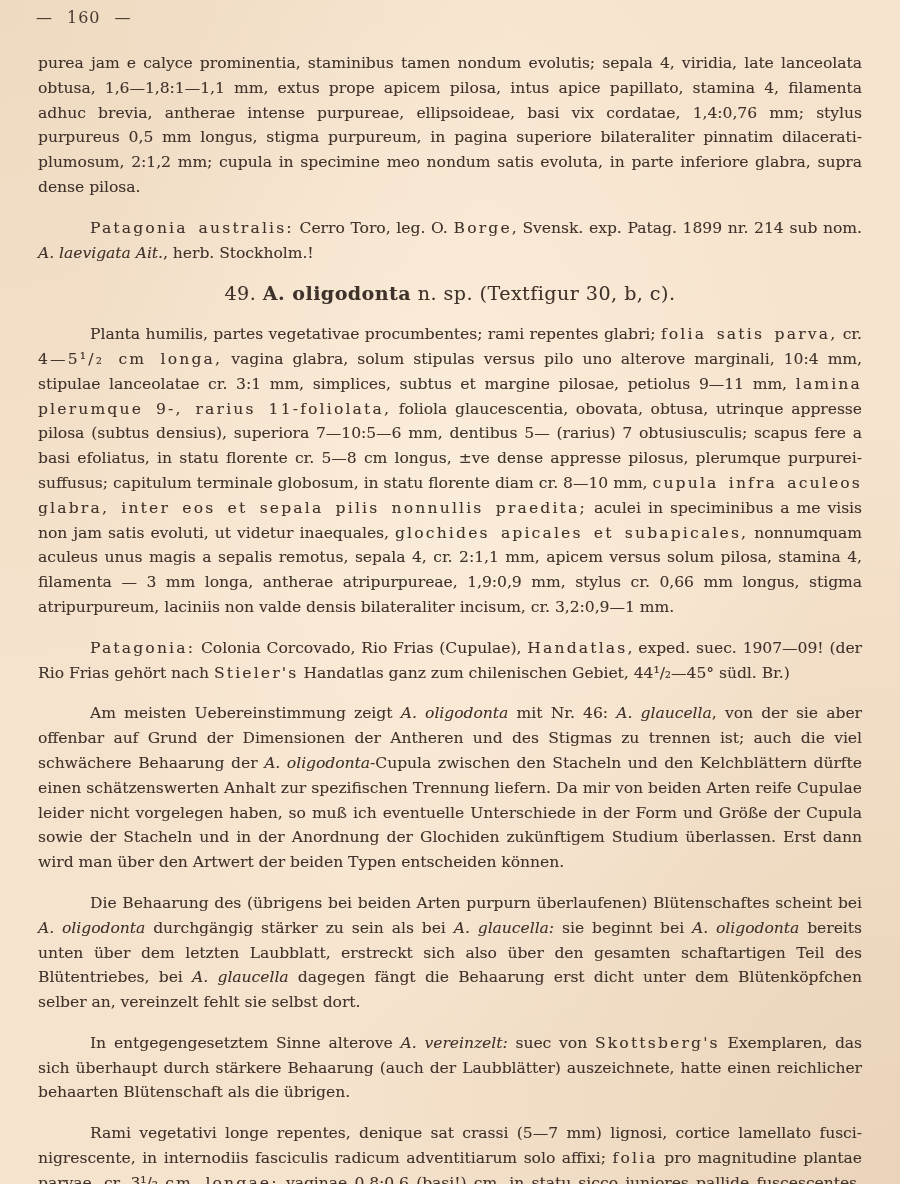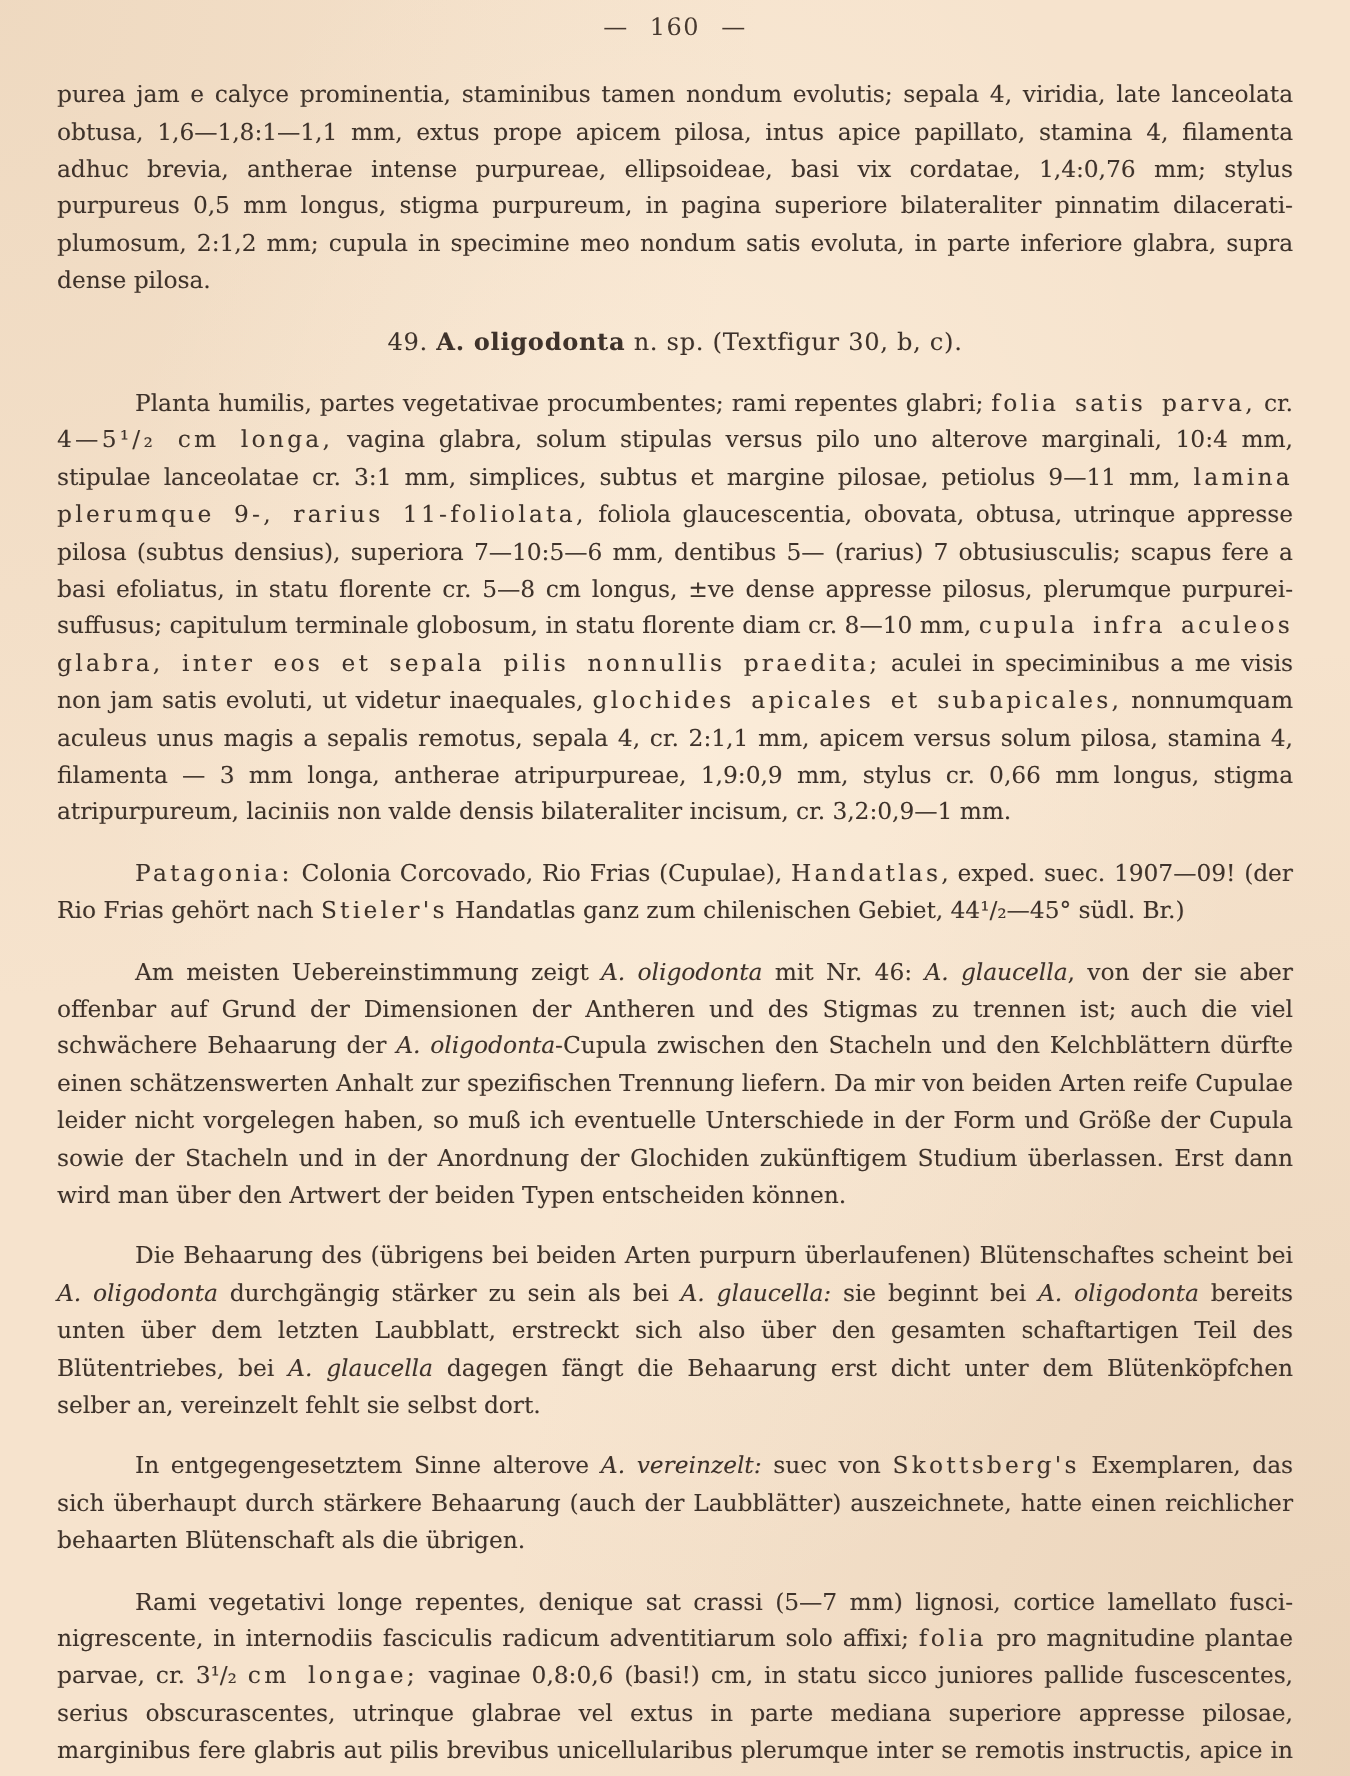--- a/index.html
+++ b/index.html
@@ -26,7 +26,7 @@
     overflow: hidden;
   }
   .page-number {
-    text-align: center;
+    text-align: left;
     font-size: 16px;
     letter-spacing: 1px;
     margin: 0 0 24px 0;

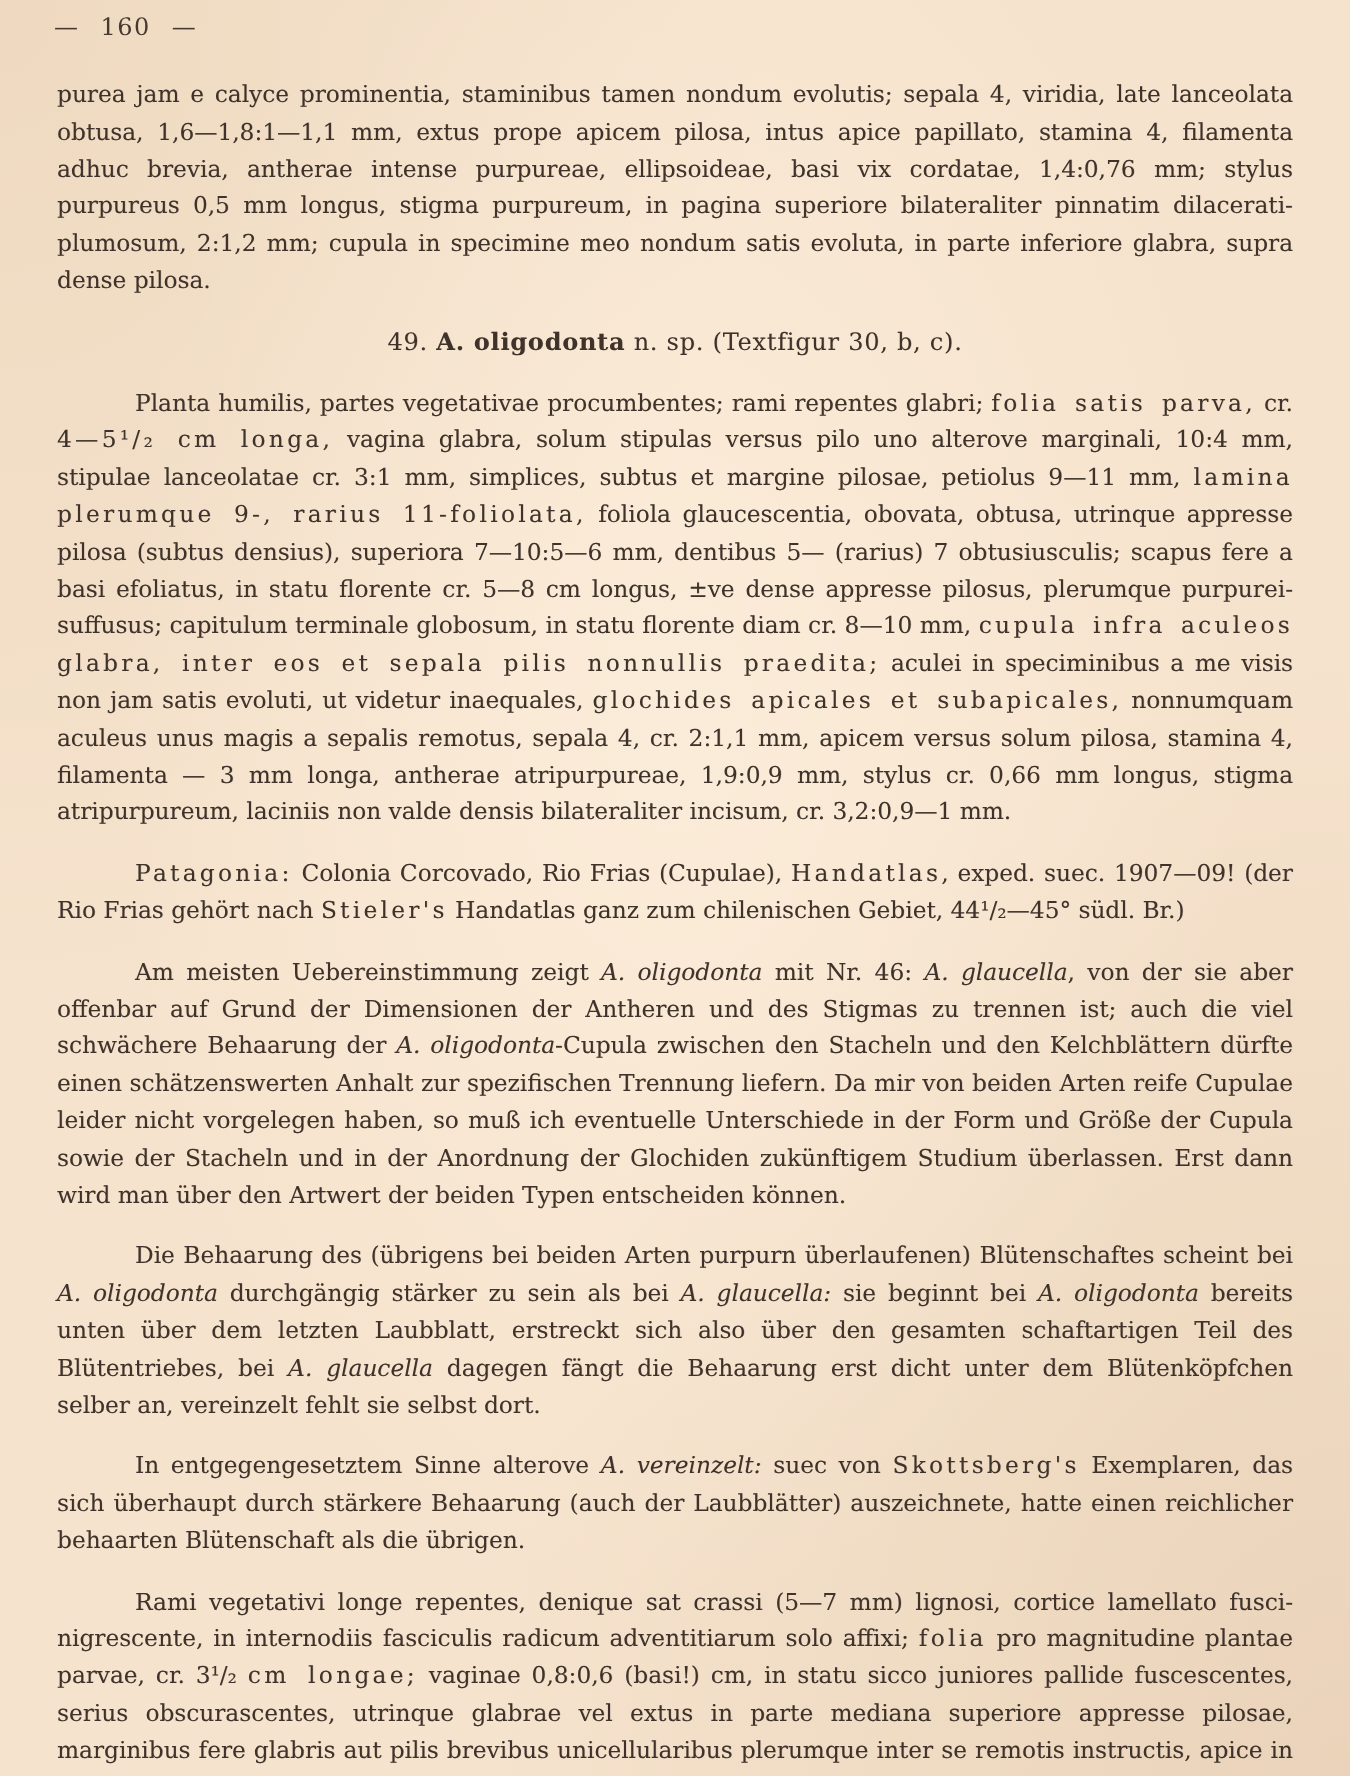--- a/index.html
+++ b/index.html
@@ -63,6 +63,7 @@
   <div class="page-number"><span class="dash">—</span><span>160</span><span class="dash">—</span></div>
   <div class="body-text" id="content">
       <p class="body"><span class="seg-n">purea jam e calyce prominentia, staminibus tamen nondum evolutis; sepala 4, viridia, late lanceolata obtusa, 1,6—1,8:1—1,1 mm, extus prope apicem pilosa, intus apice papillato, stamina 4, filamenta adhuc brevia, antherae intense purpureae, ellipsoideae, basi vix cordatae, 1,4:0,76 mm; stylus purpureus 0,5 mm longus, stigma purpureum, in pagina superiore bilateraliter pinnatim dilacerati-plumosum, 2:1,2 mm; cupula in specimine meo nondum satis evoluta, in parte inferiore glabra, supra dense pilosa.</span></p>
+      <p class="body indent"><span class="seg-g">Patagonia australis:</span><span class="seg-n"> Cerro Toro, leg. O. </span><span class="seg-g">Borge</span><span class="seg-n">, Svensk. exp. Patag. 1899 nr. 214 sub nom. </span><span class="seg-i">A. laevigata Ait.</span><span class="seg-n">, herb. Stockholm.!</span></p>
       <h2 class="heading"><span class="seg-n">49. </span><span class="seg-b">A. oligodonta</span><span class="seg-n"> n. sp. (Textfigur 30, b, c).</span></h2>
       <p class="body indent"><span class="seg-n">Planta humilis, partes vegetativae procumbentes; rami repentes glabri; </span><span class="seg-g">folia satis parva,</span><span class="seg-n"> cr. </span><span class="seg-g">4—5¹/₂ cm longa,</span><span class="seg-n"> vagina glabra, solum stipulas versus pilo uno alterove marginali, 10:4 mm, stipulae lanceolatae cr. 3:1 mm, simplices, subtus et margine pilosae, petiolus 9—11 mm, </span><span class="seg-g">lamina plerumque 9-, rarius 11-foliolata,</span><span class="seg-n"> foliola glaucescentia, obovata, obtusa, utrinque appresse pilosa (subtus densius), superiora 7—10:5—6 mm, dentibus 5— (rarius) 7 obtusiusculis; scapus fere a basi efoliatus, in statu florente cr. 5—8 cm longus, ±ve dense appresse pilosus, plerumque purpurei-suffusus; capitulum terminale globosum, in statu florente diam cr. 8—10 mm, </span><span class="seg-g">cupula infra aculeos glabra, inter eos et sepala pilis nonnullis praedita;</span><span class="seg-n"> aculei in speciminibus a me visis non jam satis evoluti, ut videtur inaequales, </span><span class="seg-g">glochides apicales et subapicales,</span><span class="seg-n"> nonnumquam aculeus unus magis a sepalis remotus, sepala 4, cr. 2:1,1 mm, apicem versus solum pilosa, stamina 4, filamenta — 3 mm longa, antherae atripurpureae, 1,9:0,9 mm, stylus cr. 0,66 mm longus, stigma atripurpureum, laciniis non valde densis bilateraliter incisum, cr. 3,2:0,9—1 mm.</span></p>
       <p class="body indent"><span class="seg-g">Patagonia:</span><span class="seg-n"> Colonia Corcovado, Rio Frias (Cupulae), </span><span class="seg-g">Handatlas</span><span class="seg-n">, exped. suec. 1907—09! (der Rio Frias gehört nach </span><span class="seg-g">Stieler's</span><span class="seg-n"> Handatlas ganz zum chilenischen Gebiet, 44¹/₂—45° südl. Br.)</span></p>

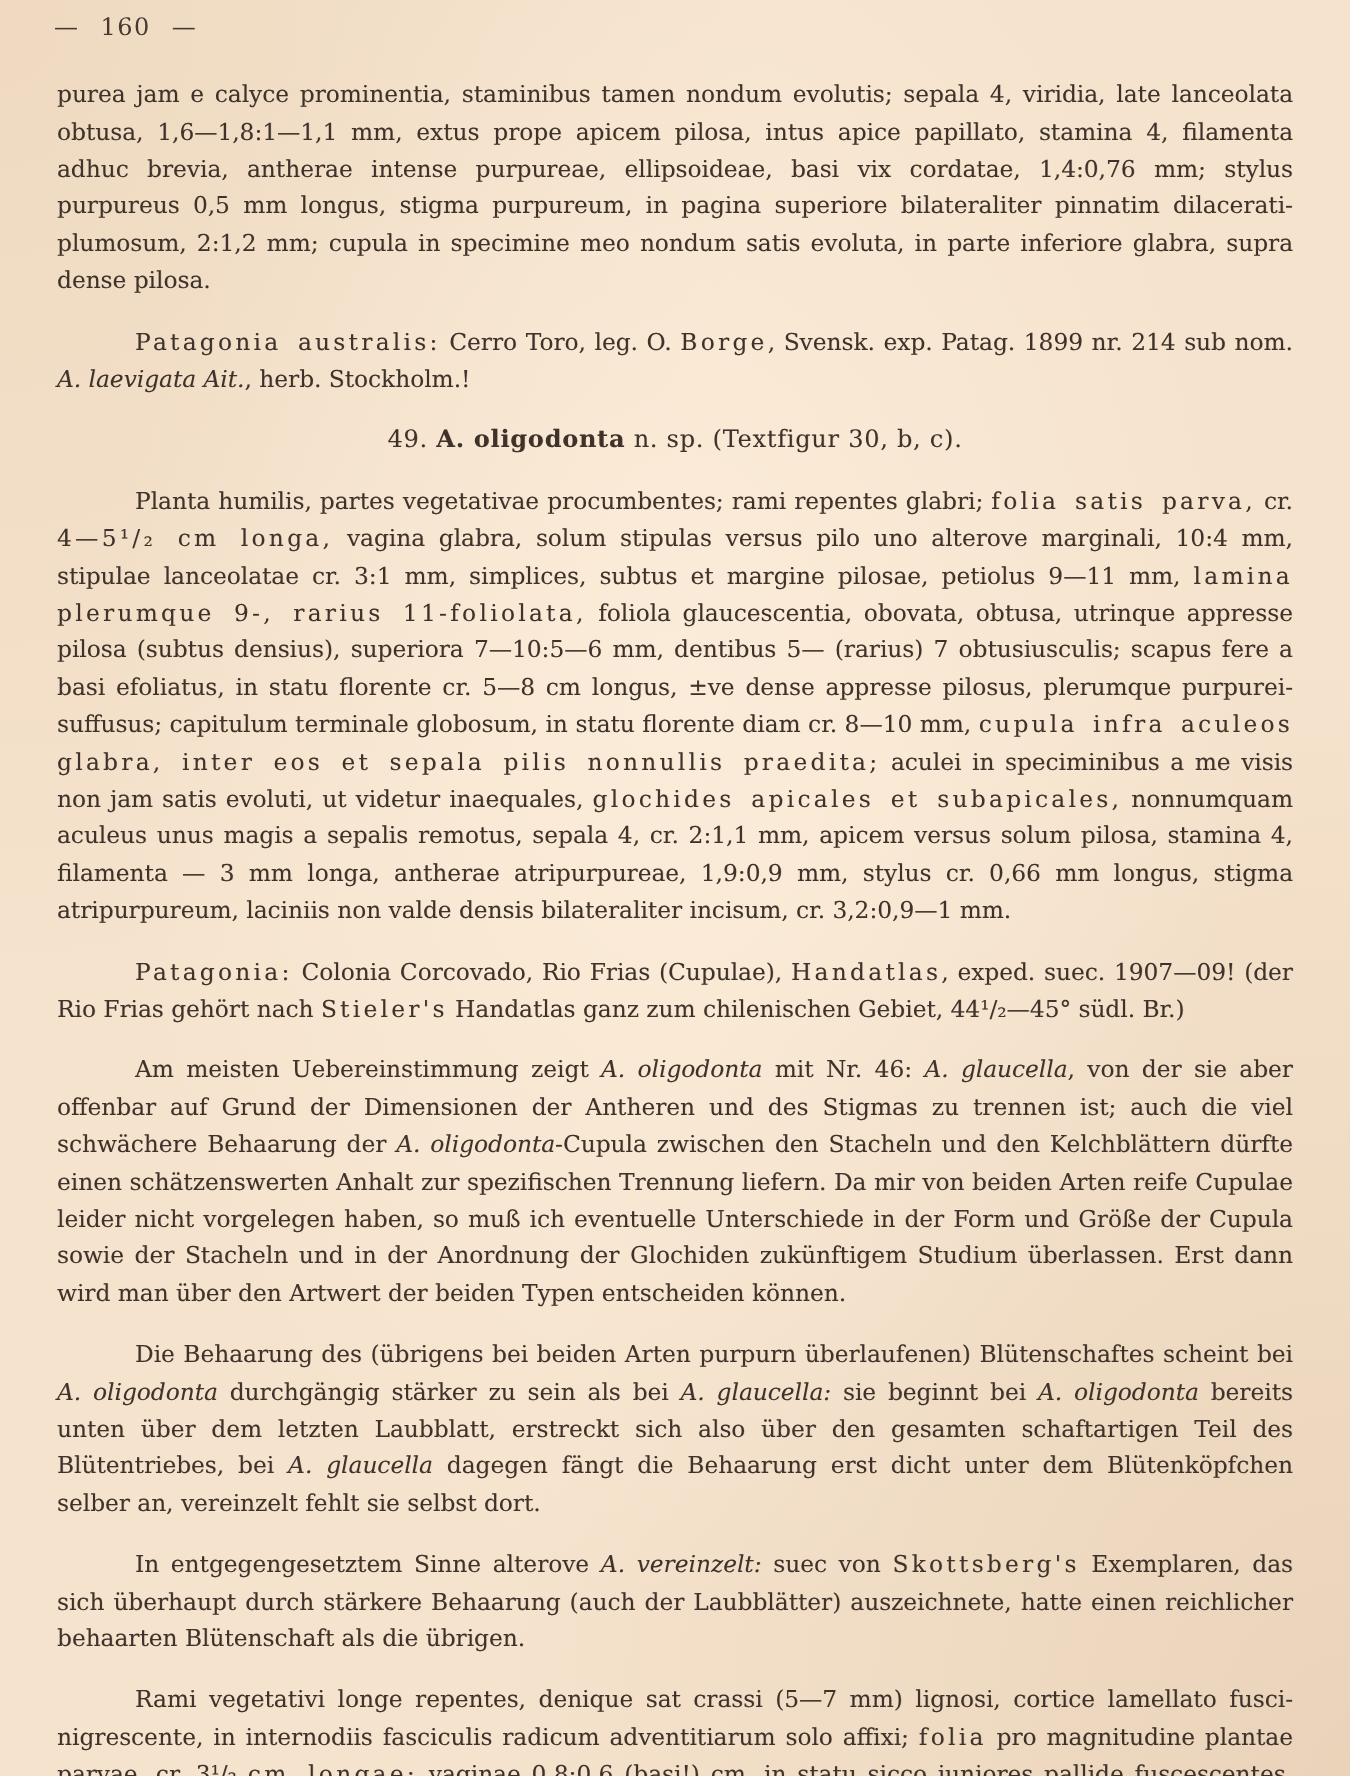--- a/index.html
+++ b/index.html
@@ -44,7 +44,7 @@
   p.body { margin: 16px; }
   p.body.indent { text-indent: 52px; }
   h2.heading {
-    font-size: 16px;
+    font-size: 19px;
     font-weight: normal;
     text-align: center;
     margin: 13px 0 11px 0;

